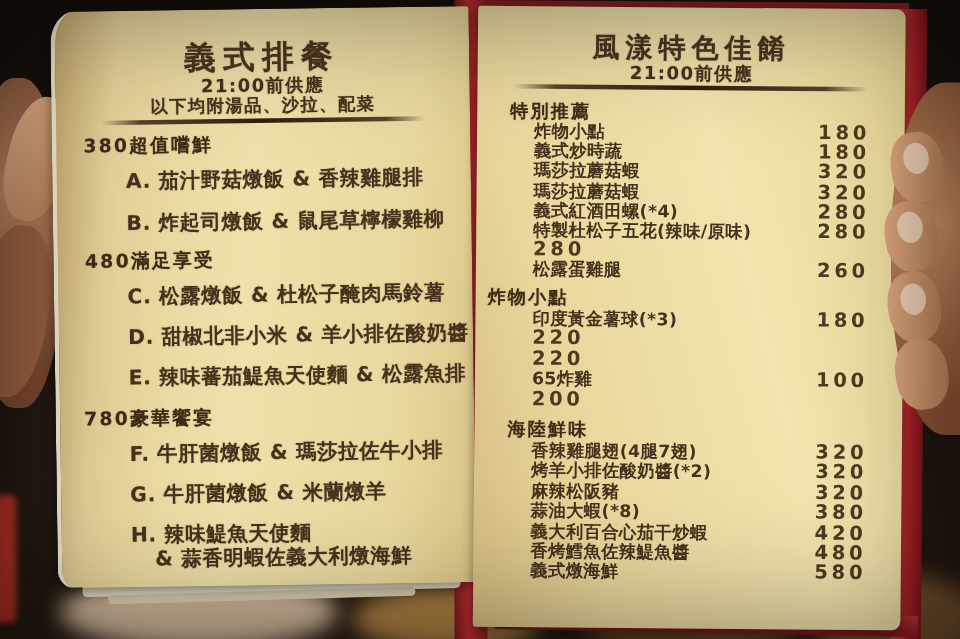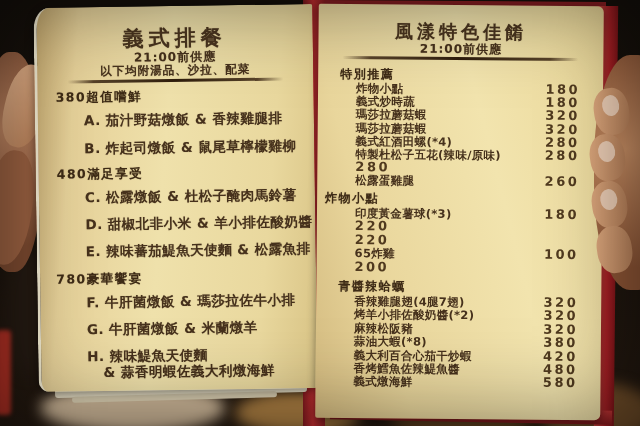--- a/index.html
+++ b/index.html
@@ -157,7 +157,7 @@
         </div>
     </div>
 
-    <div class="abs ink sec-h" style="left:22px;top:274px;font-size:12px;">青醬辣蛤蠣</div>
+    <div class="abs ink sec-h" style="left:22px;top:274px;font-size:12px;">海陸鮮味</div>
     <div class="abs rows rows2" style="top:289px;">
       <div class="rrow">
           <span class="rname">香辣雞腿翅(4腿7翅)</span>

